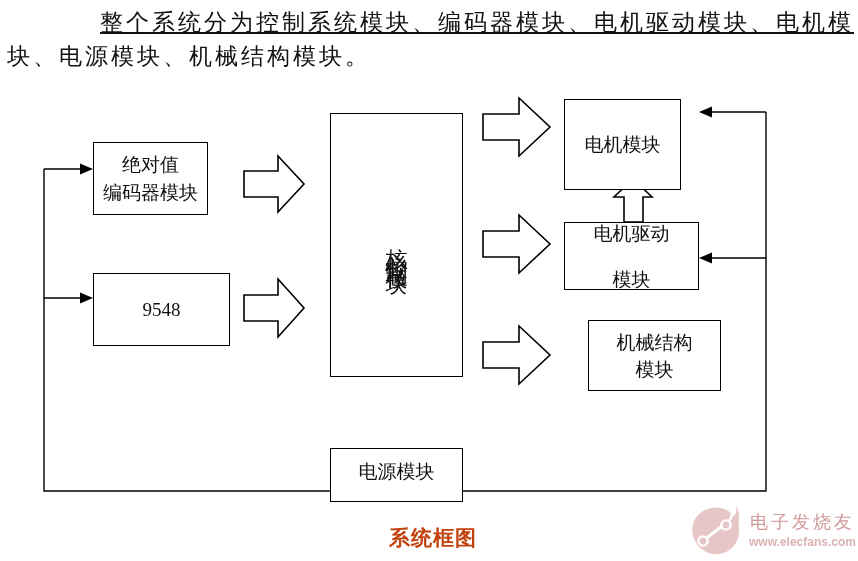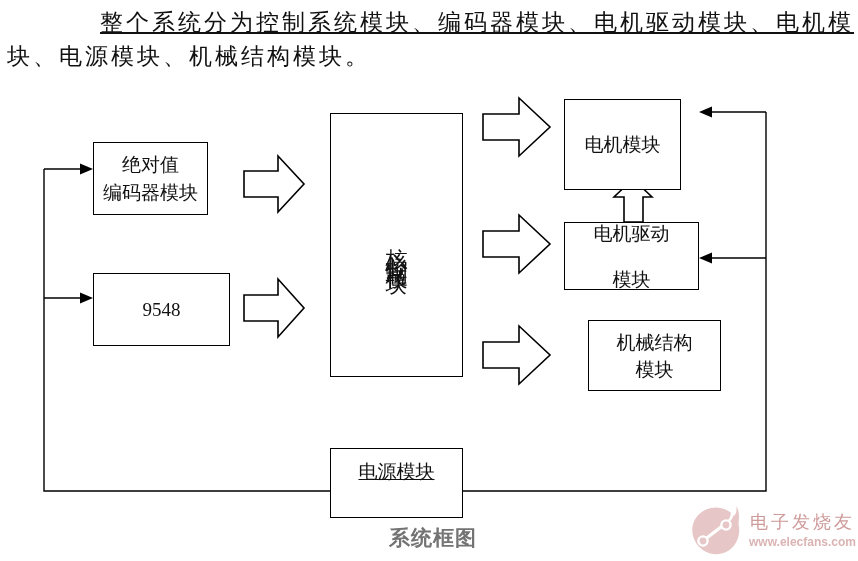--- a/index.html
+++ b/index.html
@@ -48,7 +48,7 @@
   .box.motor   { left: 564px; top: 87px;  width: 117px; height: 91px; margin-top: 12px; }
   .box.drive   { left: 564px; top: 222px; width: 135px; height: 68px; line-height: 27px; gap: 19px; }
   .box.mech    { left: 588px; top: 320px; width: 133px; height: 71px; line-height: 27px; }
-  .box.power   { left: 330px; top: 448px; width: 133px; height: 70px; justify-content: flex-start; padding-top: 9px; text-decoration: underline; }
+  .box.power   { left: 330px; top: 448px; width: 133px; height: 54px; justify-content: flex-start; padding-top: 9px; }
   .core-label {
     writing-mode: vertical-rl;
     text-orientation: upright;

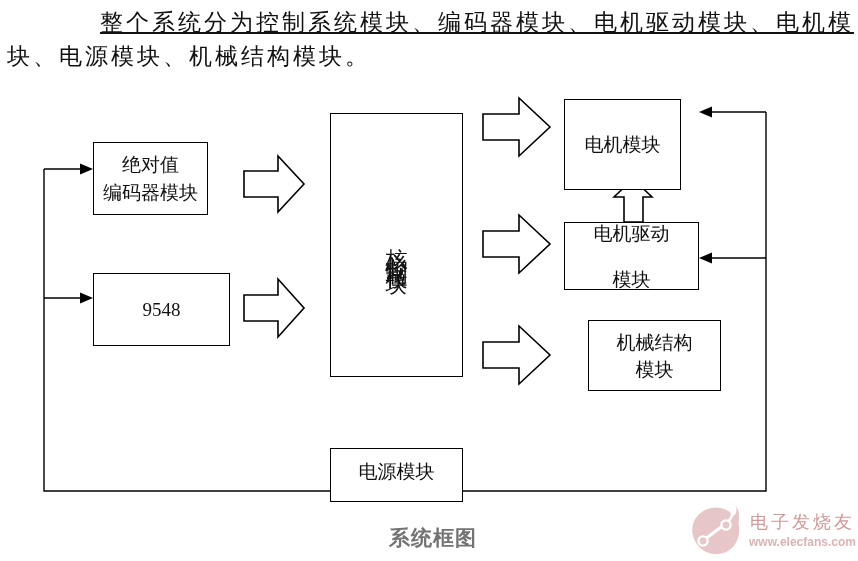--- a/index.html
+++ b/index.html
@@ -62,7 +62,7 @@
     font-size: 21px;
     font-weight: bold;
     letter-spacing: 1px;
-    color: #737373;
+    color: #c2410c;
   }
   .watermark { position: absolute; left: 688px; top: 502px; width: 170px; height: 59px; }
   .wm-logo   { position: absolute; left: 0; top: 0; }

